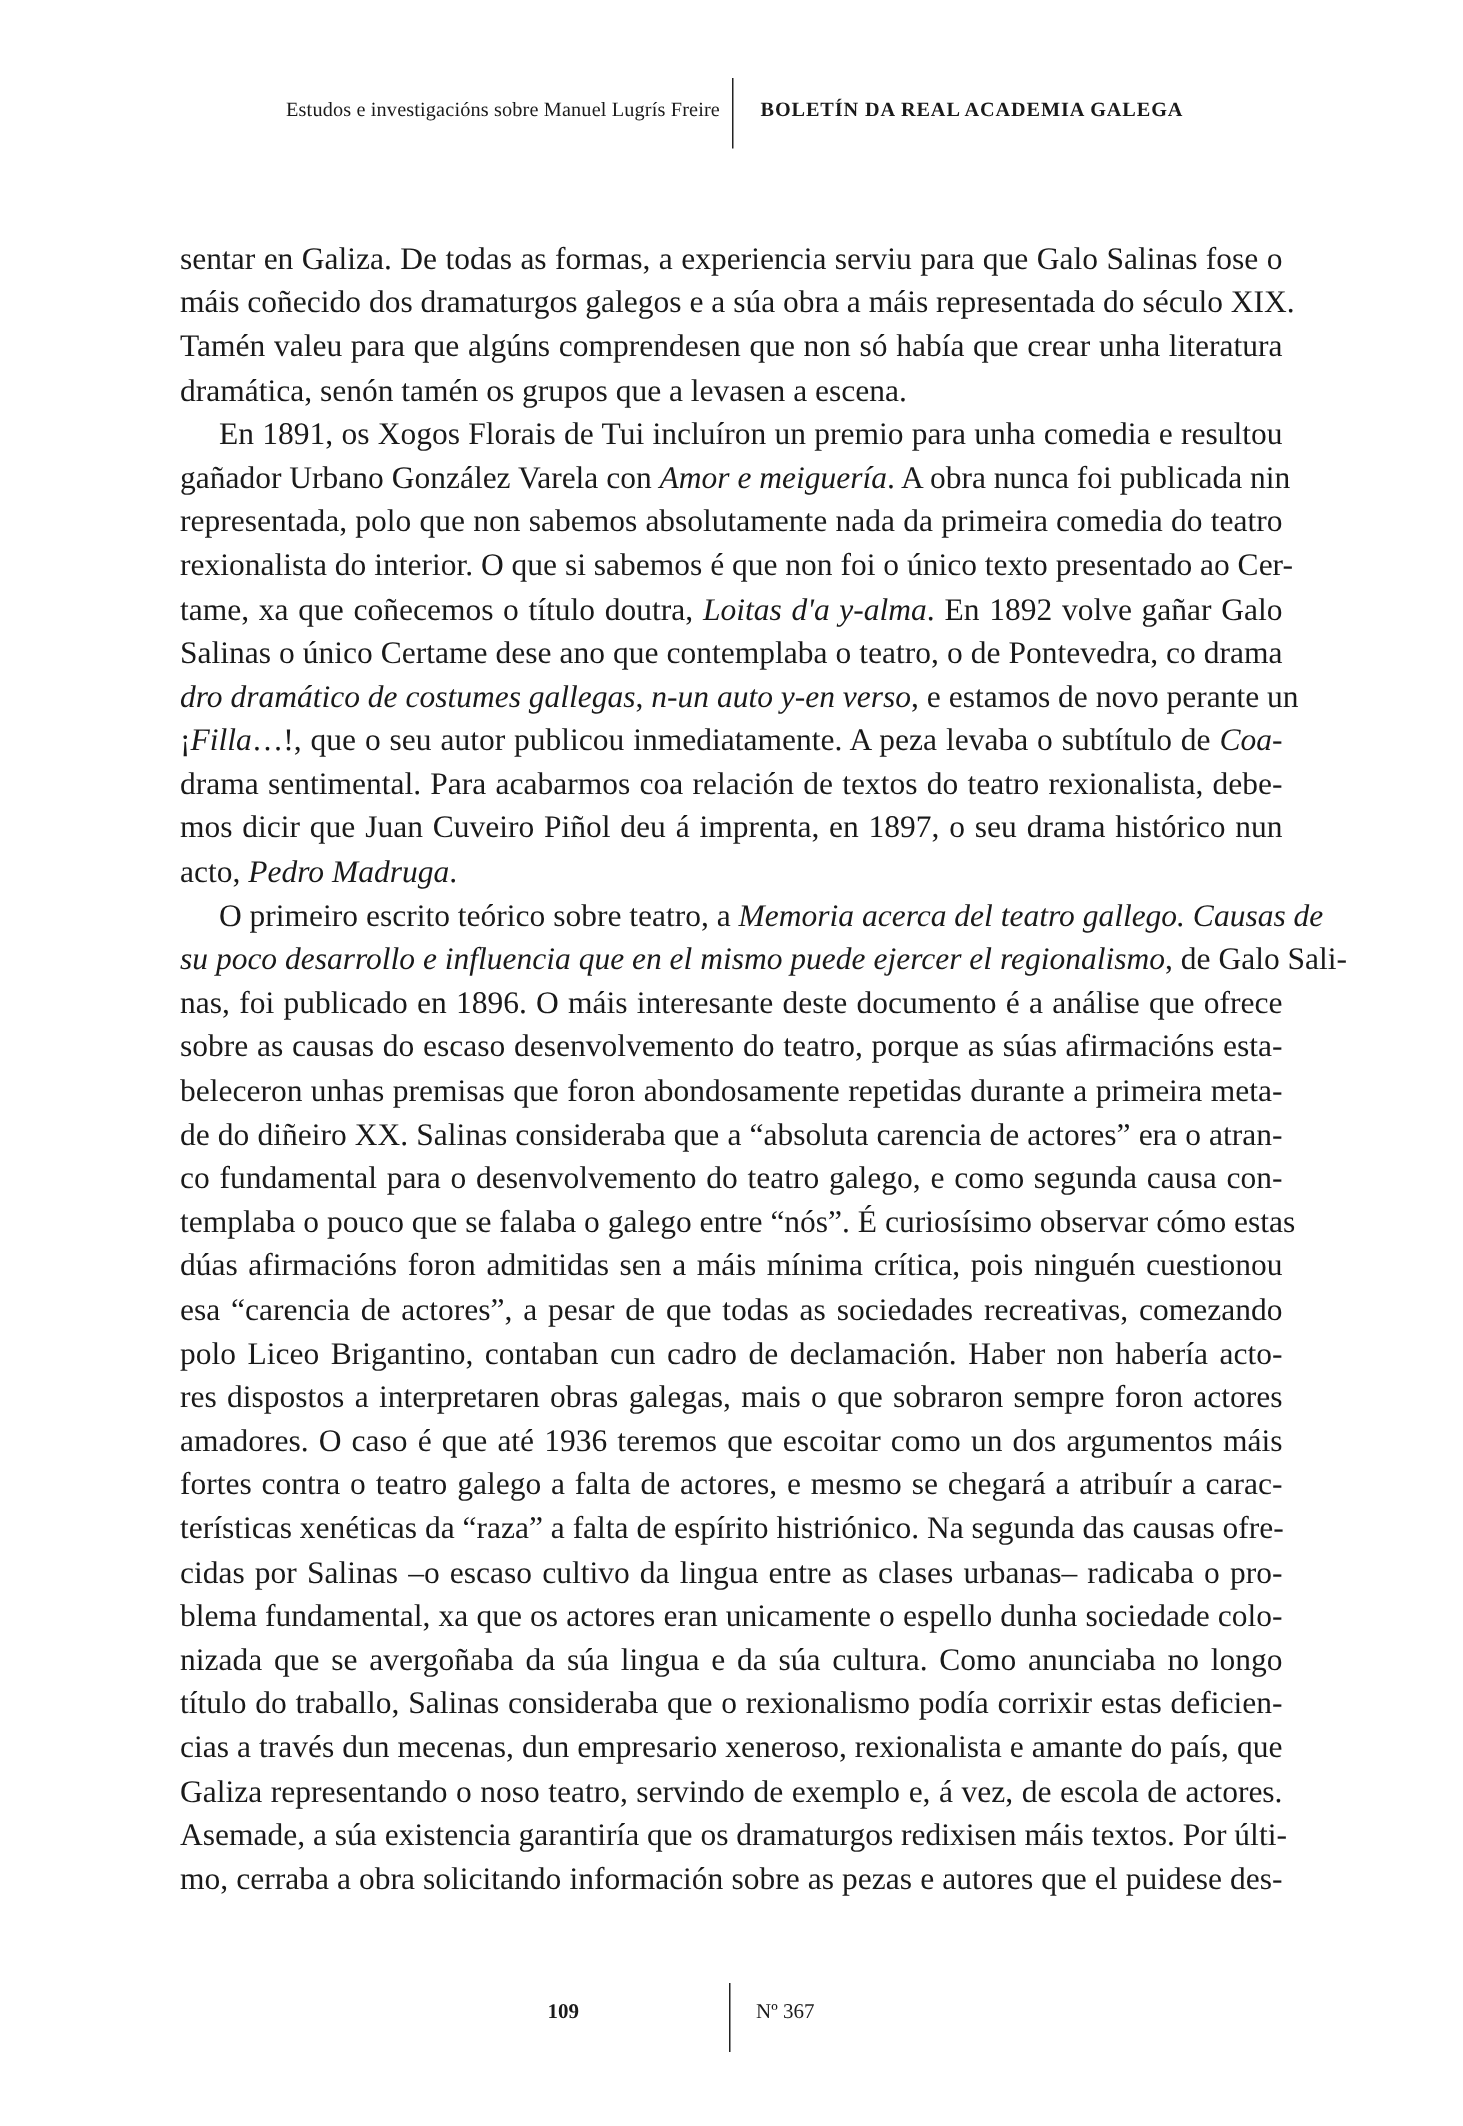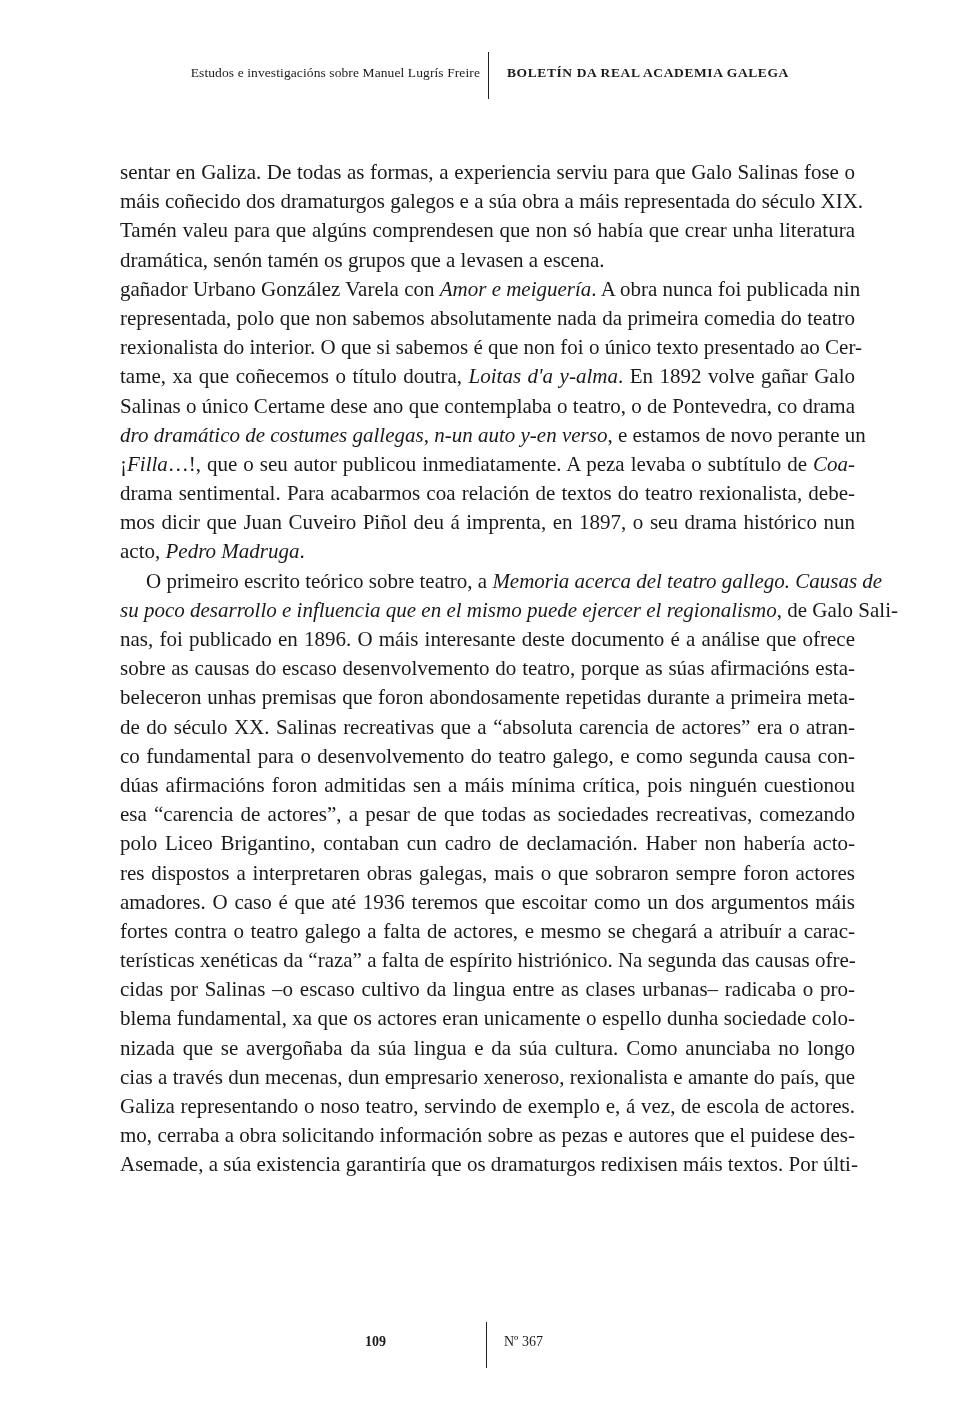--- a/index.html
+++ b/index.html
@@ -115,6 +115,7 @@
     <span class="line"><span>máis coñecido dos dramaturgos galegos e a súa obra a máis representada do século XIX.</span></span>
     <span class="line"><span>Tamén valeu para que algúns comprendesen que non só había que crear unha literatura</span></span>
     <span class="line last"><span>dramática, senón tamén os grupos que a levasen a escena.</span></span>
+    <span class="line indent"><span>En 1891, os Xogos Florais de Tui incluíron un premio para unha comedia e resultou</span></span>
     <span class="line"><span>gañador Urbano González Varela con </span><em>Amor e meiguería</em><span>. A obra nunca foi publicada nin</span></span>
     <span class="line"><span>representada, polo que non sabemos absolutamente nada da primeira comedia do teatro</span></span>
     <span class="line"><span>rexionalista do interior. O que si sabemos é que non foi o único texto presentado ao Cer-</span></span>

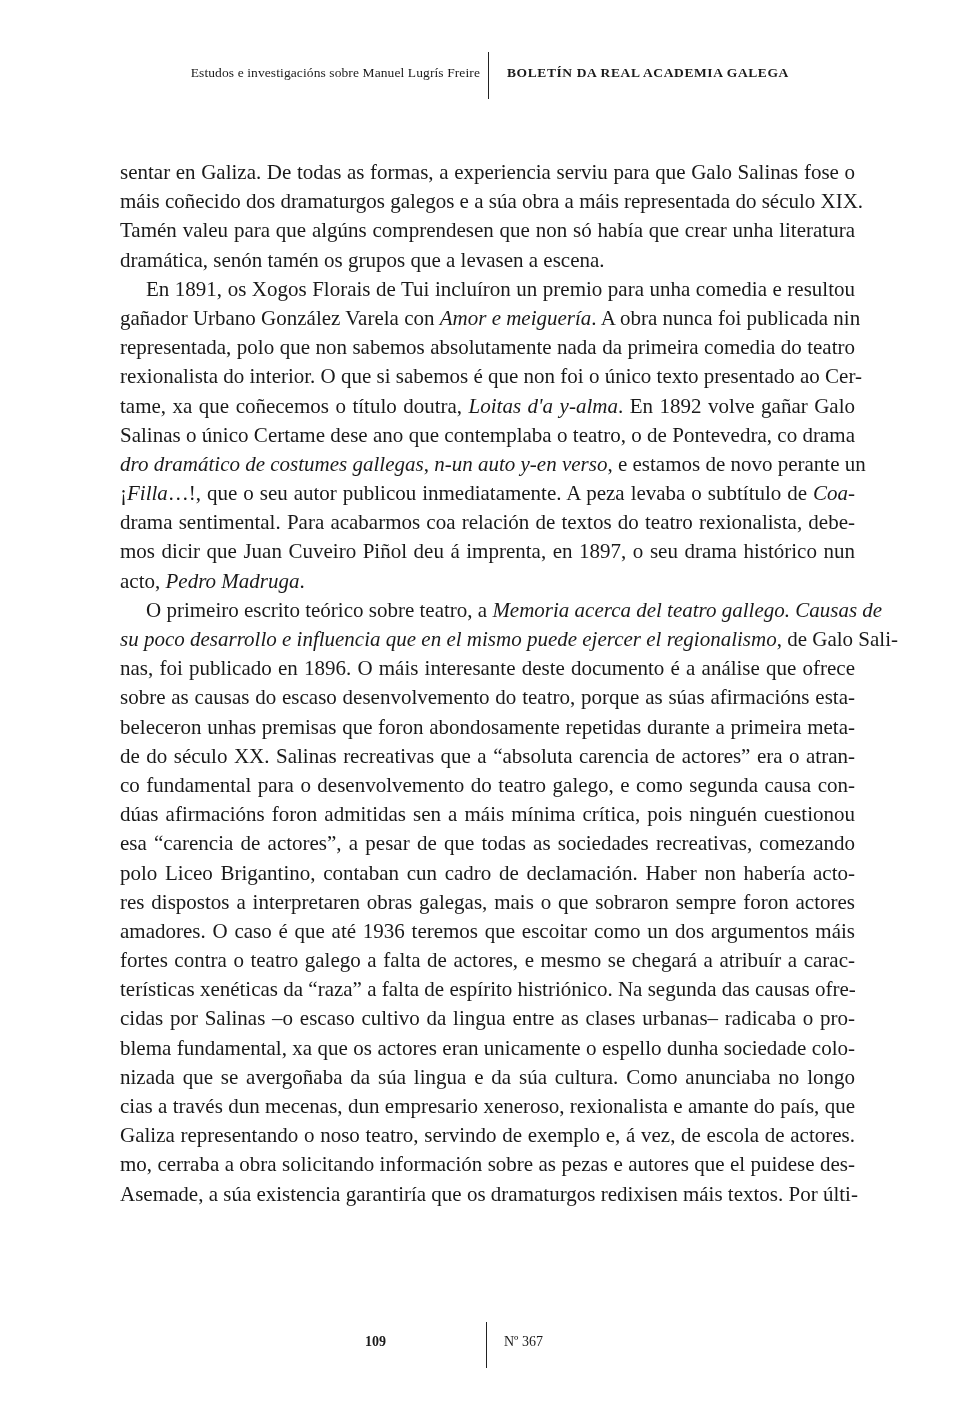--- a/index.html
+++ b/index.html
@@ -131,7 +131,7 @@
     <span class="line"><span>nas, foi publicado en 1896. O máis interesante deste documento é a análise que ofrece</span></span>
     <span class="line"><span>sobre as causas do escaso desenvolvemento do teatro, porque as súas afirmacións esta-</span></span>
     <span class="line"><span>beleceron unhas premisas que foron abondosamente repetidas durante a primeira meta-</span></span>
-    <span class="line"><span>de do século XX. Salinas recreativas que a “absoluta carencia de actores” era o atran-</span></span>
+    <span class="line"><span>de do diñeiro XX. Salinas consideraba que a “absoluta carencia de actores” era o atran-</span></span>
     <span class="line"><span>co fundamental para o desenvolvemento do teatro galego, e como segunda causa con-</span></span>
     <span class="line"><span>dúas afirmacións foron admitidas sen a máis mínima crítica, pois ninguén cuestionou</span></span>
     <span class="line"><span>esa “carencia de actores”, a pesar de que todas as sociedades recreativas, comezando</span></span>

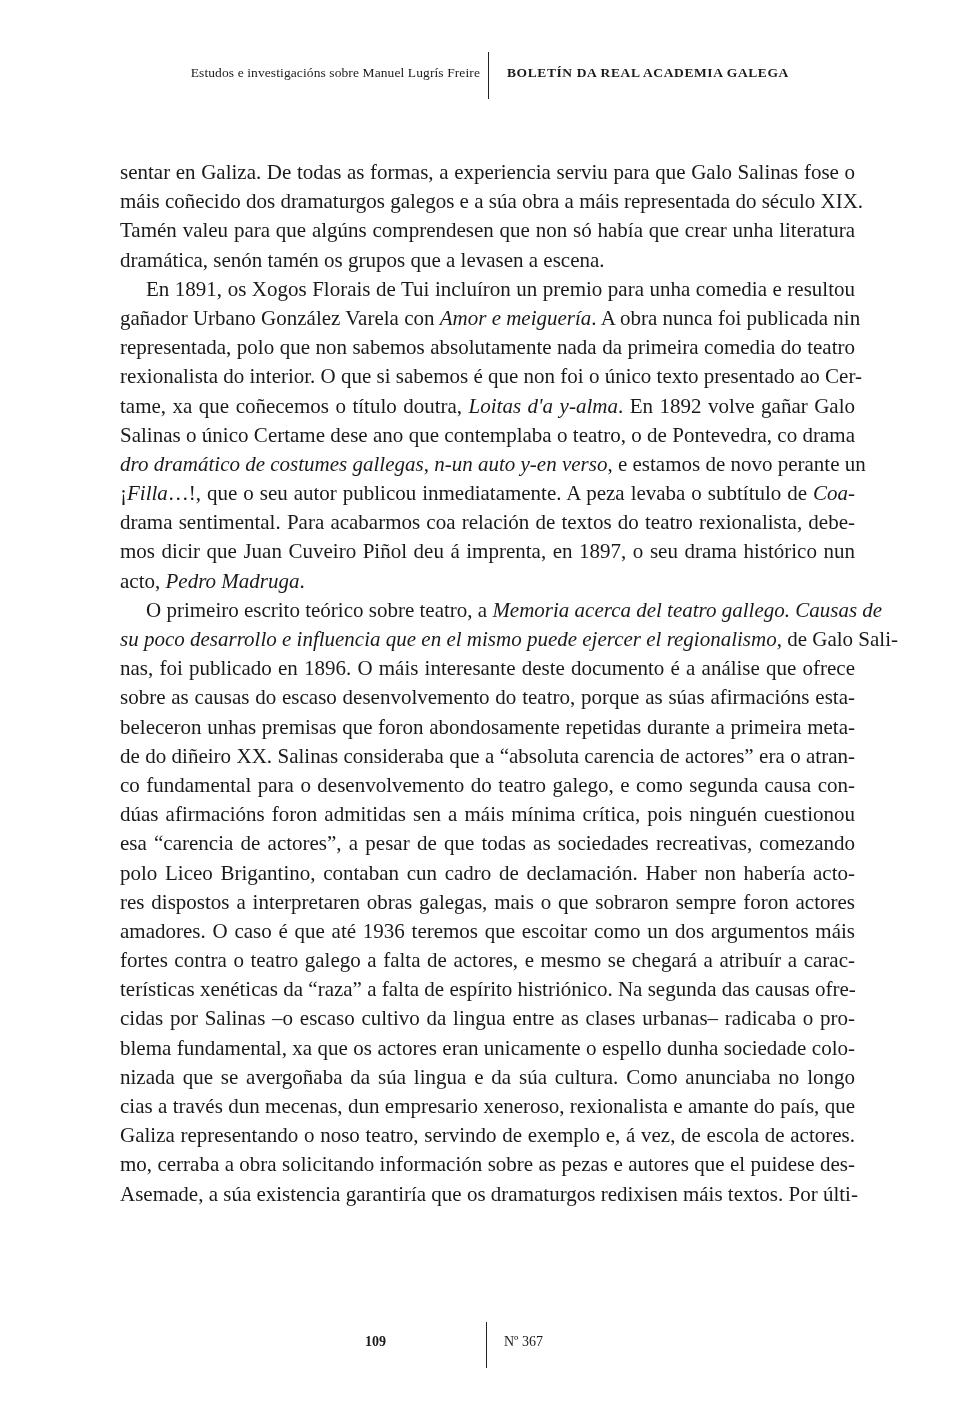--- a/index.html
+++ b/index.html
@@ -133,6 +133,7 @@
     <span class="line"><span>beleceron unhas premisas que foron abondosamente repetidas durante a primeira meta-</span></span>
     <span class="line"><span>de do diñeiro XX. Salinas consideraba que a “absoluta carencia de actores” era o atran-</span></span>
     <span class="line"><span>co fundamental para o desenvolvemento do teatro galego, e como segunda causa con-</span></span>
+    <span class="line"><span>templaba o pouco que se falaba o galego entre “nós”. É curiosísimo observar cómo estas</span></span>
     <span class="line"><span>dúas afirmacións foron admitidas sen a máis mínima crítica, pois ninguén cuestionou</span></span>
     <span class="line"><span>esa “carencia de actores”, a pesar de que todas as sociedades recreativas, comezando</span></span>
     <span class="line"><span>polo Liceo Brigantino, contaban cun cadro de declamación. Haber non habería acto-</span></span>

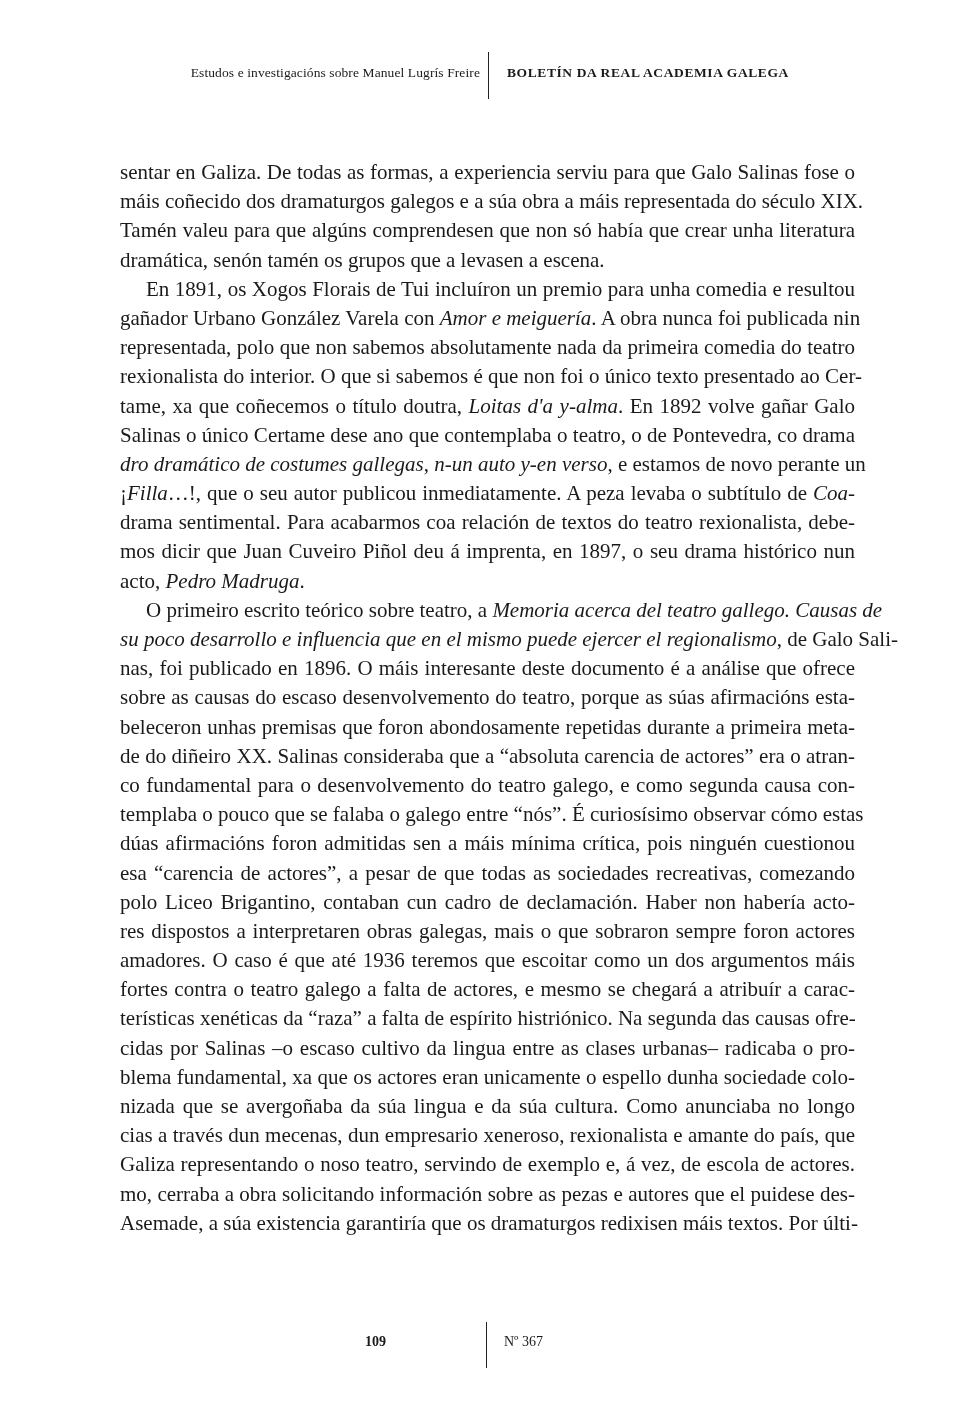--- a/index.html
+++ b/index.html
@@ -144,6 +144,7 @@
     <span class="line"><span>cidas por Salinas –o escaso cultivo da lingua entre as clases urbanas– radicaba o pro-</span></span>
     <span class="line"><span>blema fundamental, xa que os actores eran unicamente o espello dunha sociedade colo-</span></span>
     <span class="line"><span>nizada que se avergoñaba da súa lingua e da súa cultura. Como anunciaba no longo</span></span>
+    <span class="line"><span>título do traballo, Salinas consideraba que o rexionalismo podía corrixir estas deficien-</span></span>
     <span class="line"><span>cias a través dun mecenas, dun empresario xeneroso, rexionalista e amante do país, que</span></span>
     <span class="line"><span>Galiza representando o noso teatro, servindo de exemplo e, á vez, de escola de actores.</span></span>
     <span class="line"><span>mo, cerraba a obra solicitando información sobre as pezas e autores que el puidese des-</span></span>

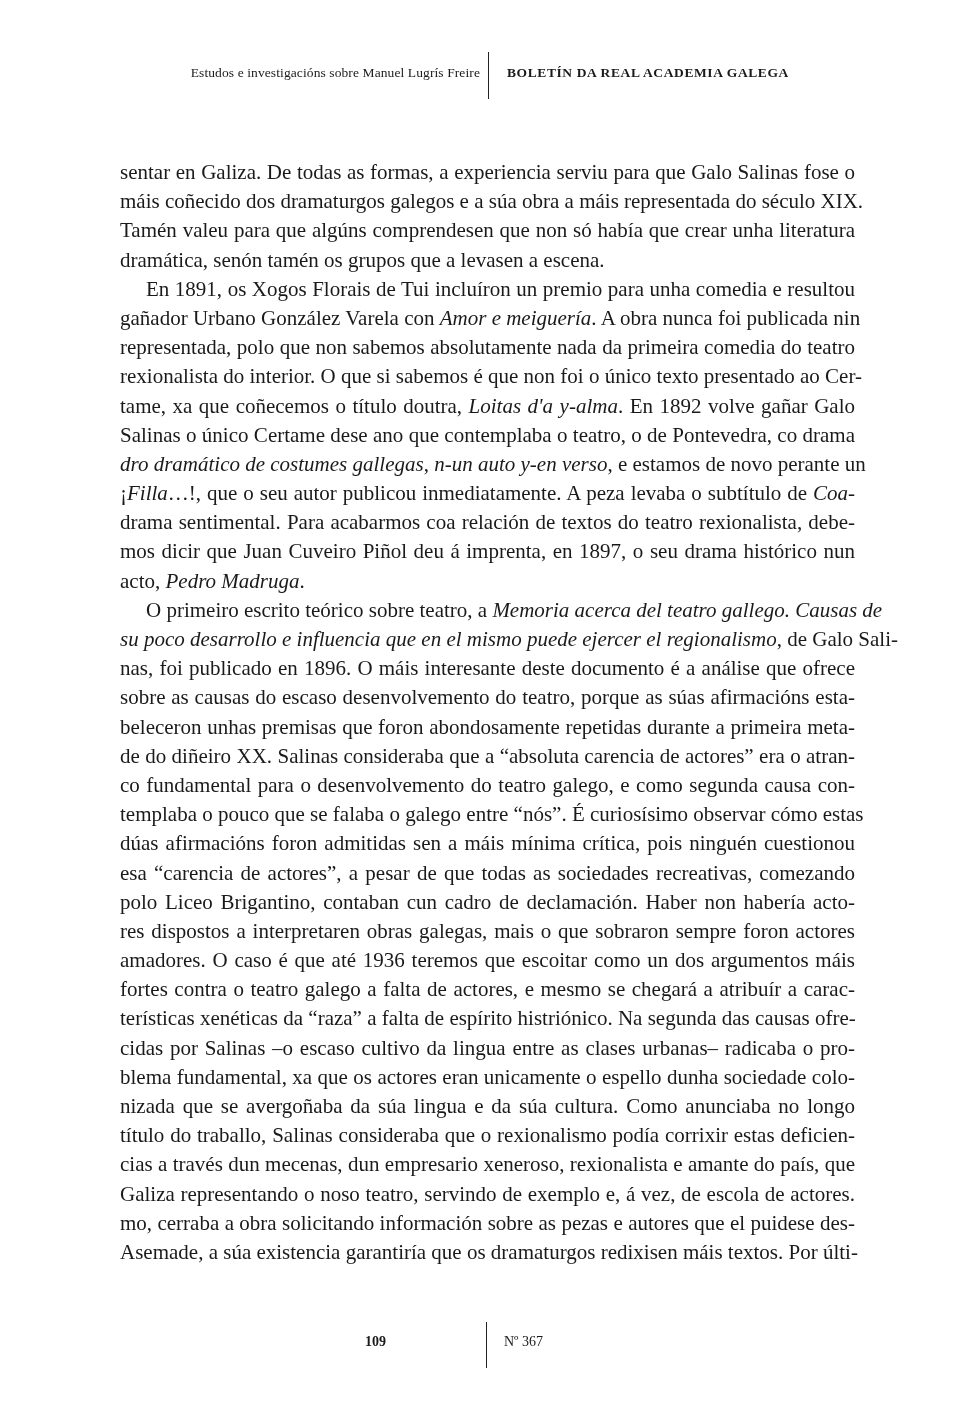--- a/index.html
+++ b/index.html
@@ -147,8 +147,8 @@
     <span class="line"><span>título do traballo, Salinas consideraba que o rexionalismo podía corrixir estas deficien-</span></span>
     <span class="line"><span>cias a través dun mecenas, dun empresario xeneroso, rexionalista e amante do país, que</span></span>
     <span class="line"><span>Galiza representando o noso teatro, servindo de exemplo e, á vez, de escola de actores.</span></span>
+    <span class="line"><span>Asemade, a súa existencia garantiría que os dramaturgos redixisen máis textos. Por últi-</span></span>
     <span class="line"><span>mo, cerraba a obra solicitando información sobre as pezas e autores que el puidese des-</span></span>
-    <span class="line"><span>Asemade, a súa existencia garantiría que os dramaturgos redixisen máis textos. Por últi-</span></span>
   </main>
 
 <footer class="page-footer">

